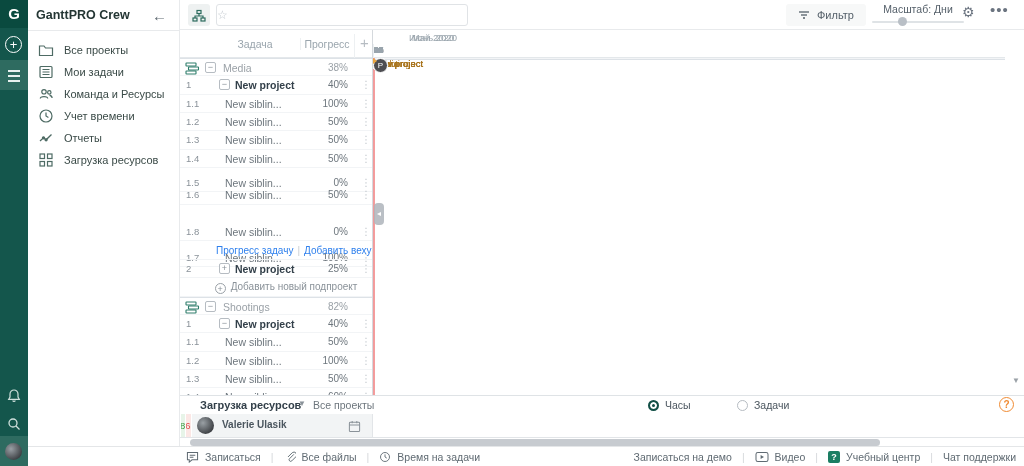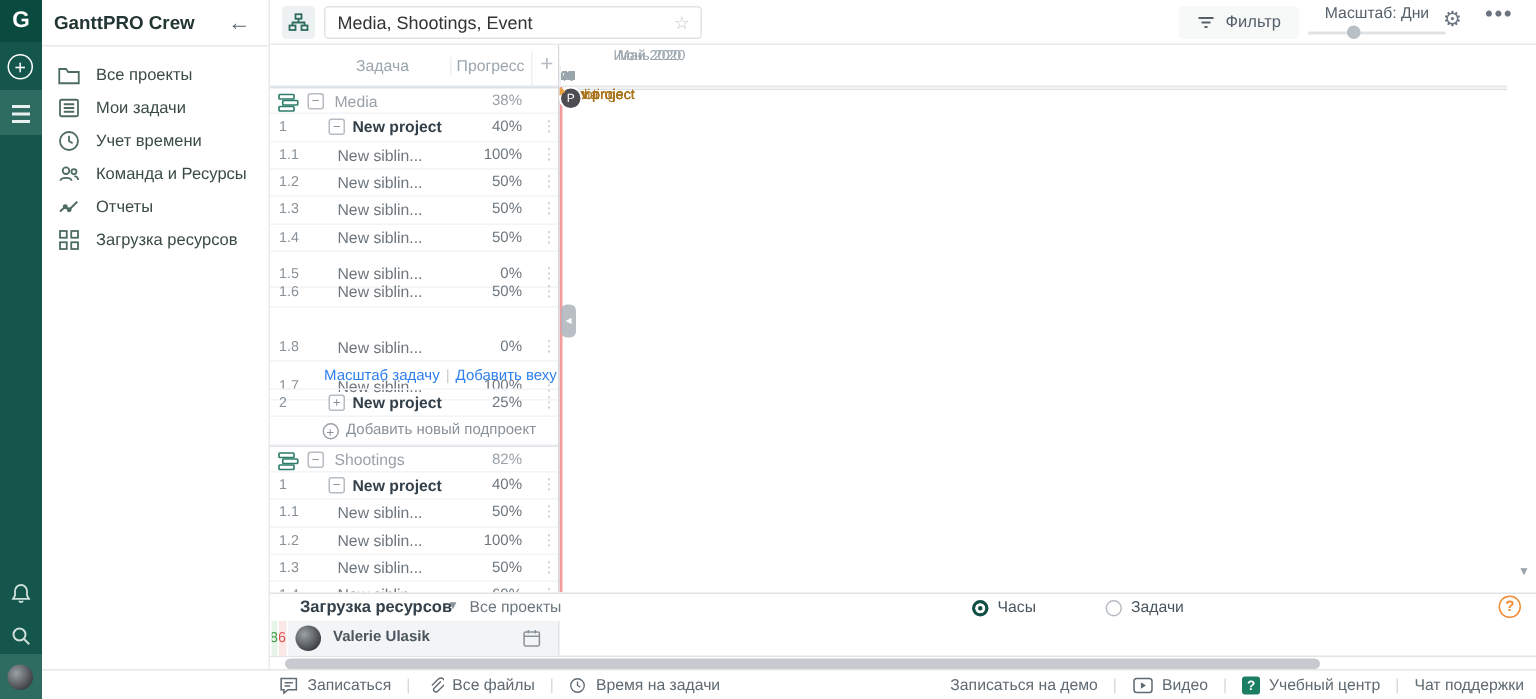--- a/index.html
+++ b/index.html
@@ -230,7 +230,6 @@
     </svg>
   </div>
   <div id="titlebox">
-    <span id="title-text">Media, Shootings, Event</span>
     <span id="title-star">☆</span>
   </div>
   <div id="filter-btn">

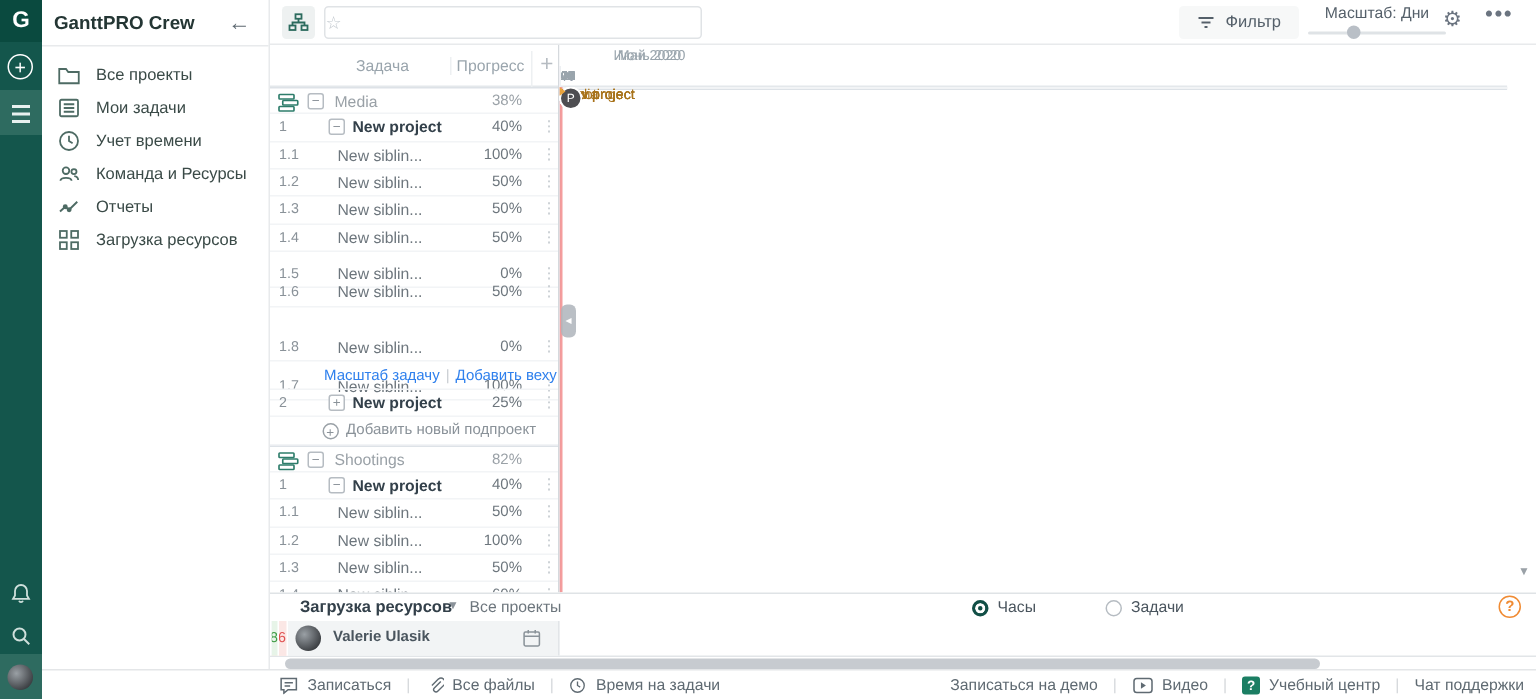--- a/index.html
+++ b/index.html
@@ -186,19 +186,19 @@
       </div>
       <div class="menu-item">
         <span class="mi"><svg width="16" height="16" viewBox="0 0 16 16" fill="none" stroke="#4e6b64" stroke-width="1.2">
-            <circle cx="8" cy="8" r="6"></circle>
-            <path d="M8 4.5V8l2.4 1.5"></path>
-          </svg></span>
-        <span class="ml">Учет времени</span>
-      </div>
-      <div class="menu-item">
-        <span class="mi"><svg width="16" height="16" viewBox="0 0 16 16" fill="none" stroke="#4e6b64" stroke-width="1.2">
             <circle cx="6" cy="5.8" r="2.2"></circle>
             <path d="M2.3 12.5c0-2.6 7.4-2.6 7.4 0"></path>
             <circle cx="11.3" cy="6.4" r="1.7"></circle>
             <path d="M11.5 9.4c1.6.2 2.6 1.2 2.6 2.6"></path>
           </svg></span>
         <span class="ml">Команда и Ресурсы</span>
+      </div>
+      <div class="menu-item">
+        <span class="mi"><svg width="16" height="16" viewBox="0 0 16 16" fill="none" stroke="#4e6b64" stroke-width="1.2">
+            <circle cx="8" cy="8" r="6"></circle>
+            <path d="M8 4.5V8l2.4 1.5"></path>
+          </svg></span>
+        <span class="ml">Учет времени</span>
       </div>
       <div class="menu-item">
         <span class="mi"><svg width="16" height="16" viewBox="0 0 16 16" fill="none" stroke="#4e6b64" stroke-width="1.3">

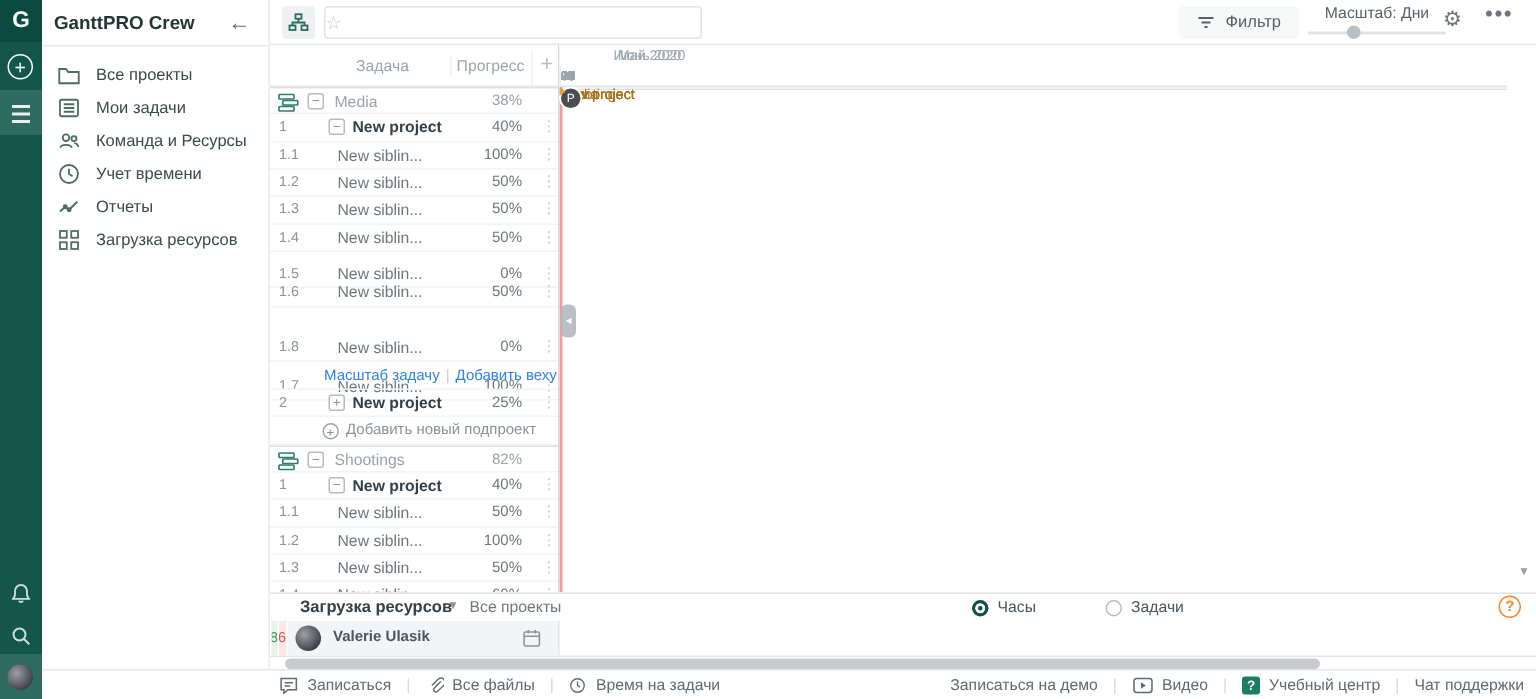--- a/index.html
+++ b/index.html
@@ -323,7 +323,7 @@
         <span class="dots3">⋮</span>
       </div>
       <div class="trow links" style="top: 211.5px;">
-        <span class="links-wrap"><span>Масштаб задачу</span><span class="ldiv">|</span><span>Добавить веху</span></span>
+        <span class="links-wrap"><span>Прогресс задачу</span><span class="ldiv">|</span><span>Добавить веху</span></span>
       </div>
       <div class="trow project" style="top: 229.85px;">
         <span class="num">2</span>

